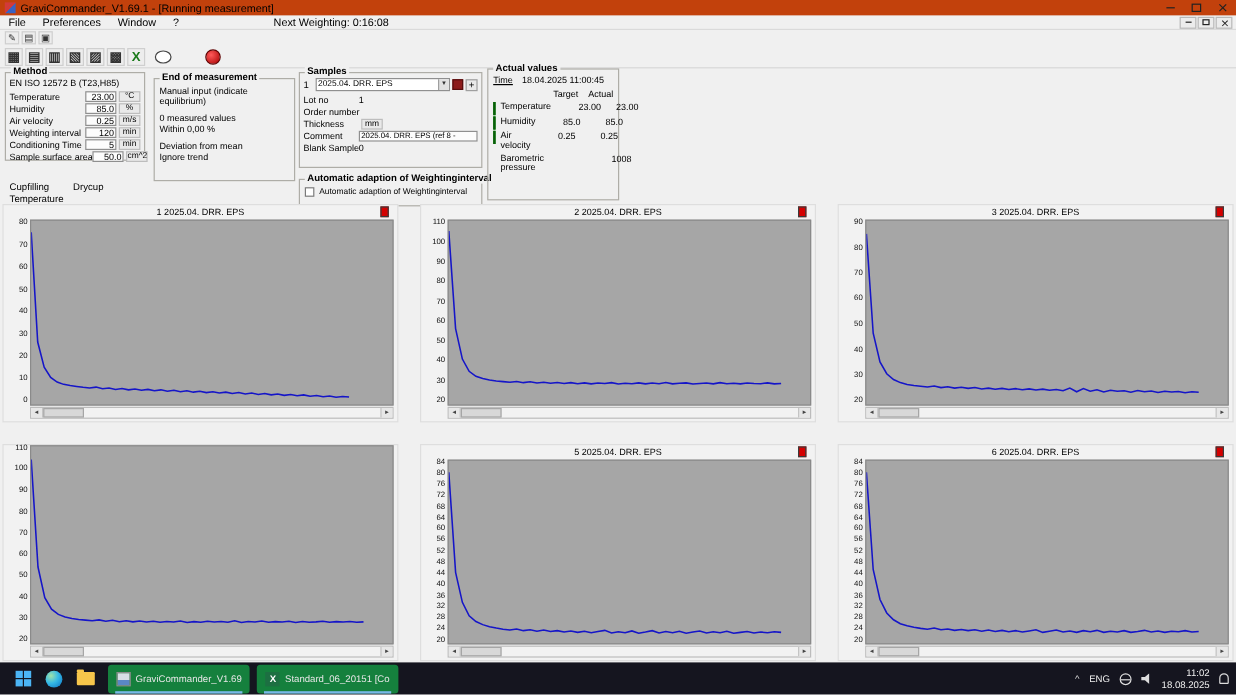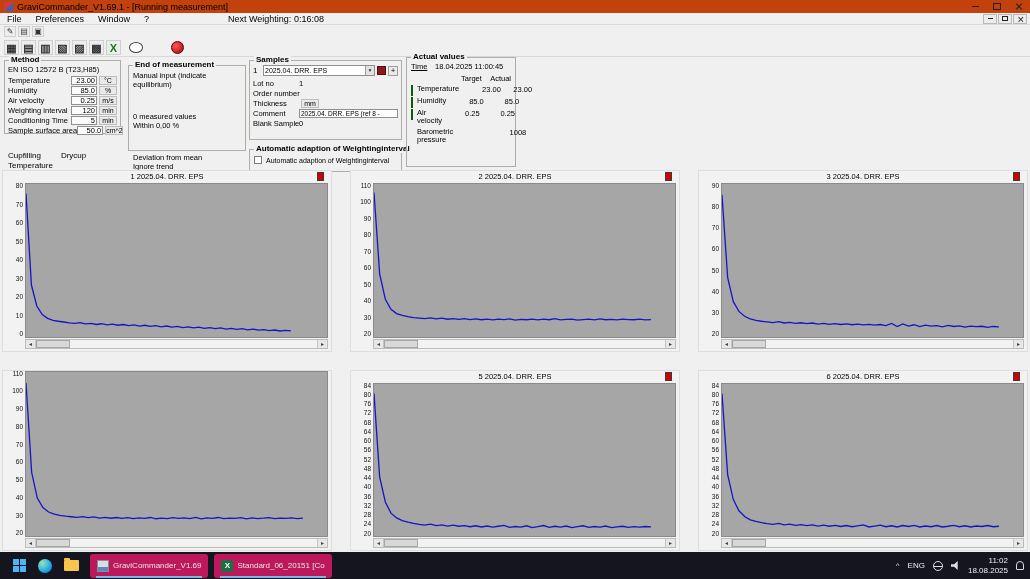--- a/index.html
+++ b/index.html
@@ -55,7 +55,7 @@
   #eom-group { left:128px; top:8px; width:118px; height:86px; font-size:7.5px; }
   #eom-group .eom-body { padding:5px 4px 0; }
   .eom-line { line-height:1.25; }
-  .eom-gap { margin-top:22px; }
+  .eom-gap { margin-top:4px; }
 
   #samples-group { left:249px; top:3px; width:153px; height:80px; }
   .s-toprow { display:flex; align-items:center; gap:2px; padding:4px 3px 3px; }

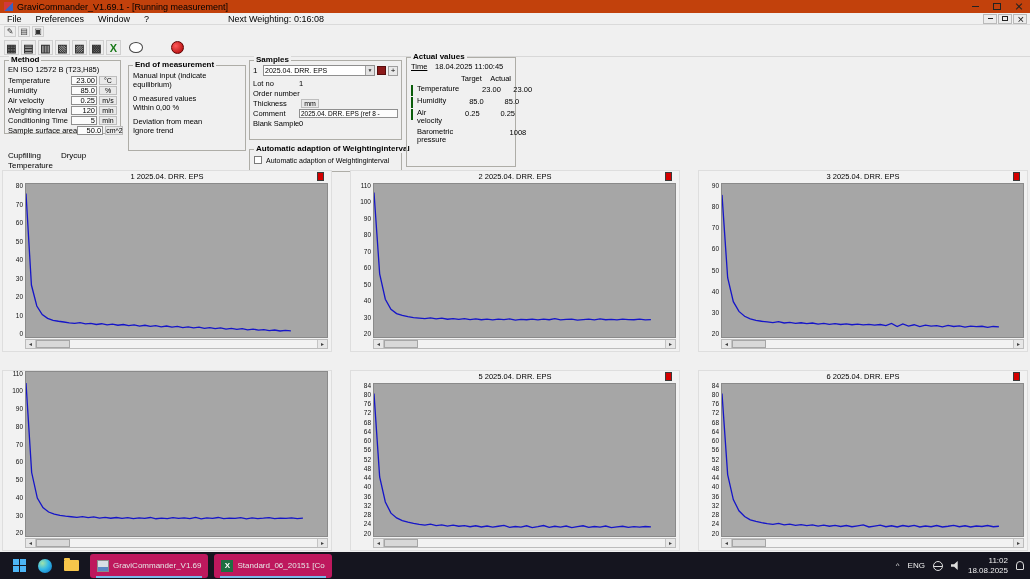--- a/index.html
+++ b/index.html
@@ -110,7 +110,7 @@
   .edge-icon { width:14px; height:14px; border-radius:50%; background:radial-gradient(circle at 32% 30%, #9fe3a9 0%, #35b9e6 45%, #0b6fc2 100%); }
   .folder-icon { width:15px; height:11px; background:#f7c64b; border-radius:1px; position:relative; }
   .folder-icon::before { content:""; position:absolute; top:-2px; left:0; width:6px; height:2px; background:#f7c64b; border-radius:1px 1px 0 0; }
-  .task { display:flex; align-items:center; gap:4px; height:24px; padding:0 7px; margin-left:6px; background:#be185d; border-radius:3px; position:relative; flex:none; }
+  .task { display:flex; align-items:center; gap:4px; height:24px; padding:0 7px; margin-left:6px; background:#15803d; border-radius:3px; position:relative; flex:none; }
   .task::after { content:""; position:absolute; bottom:0px; left:6px; right:6px; height:2px; background:#79b8e8; }
   .task-label { font-size:8px; color:#e6e6e6; white-space:nowrap; }
   .gc-icon { width:12px; height:12px; background:linear-gradient(180deg,#d8dee6 55%,#5a87c5 55%); border:1px solid #8c8c8c; flex:none; }

